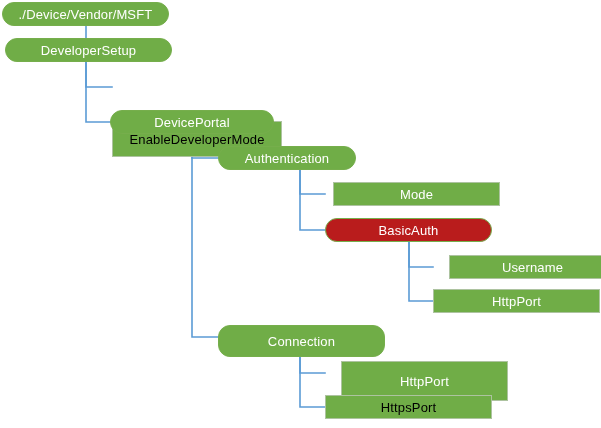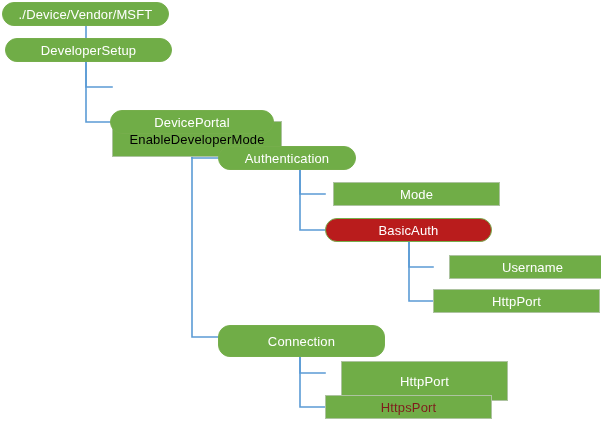--- a/index.html
+++ b/index.html
@@ -109,7 +109,7 @@
       <div class="node rect" style="left: 341px; top: 361px; width: 167px; height: 40px; background: rgb(112, 173, 71); color: rgb(255, 255, 255);">
         <span class="node-label">HttpPort</span>
       </div>
-      <div class="node rect" style="left: 325px; top: 395px; width: 167px; height: 24px; background: rgb(112, 173, 71); color: #7f1d1d;">
+      <div class="node rect" style="left: 325px; top: 395px; width: 167px; height: 24px; background: rgb(112, 173, 71); color: #000000;">
         <span class="node-label">HttpsPort</span>
       </div>
     </div>

